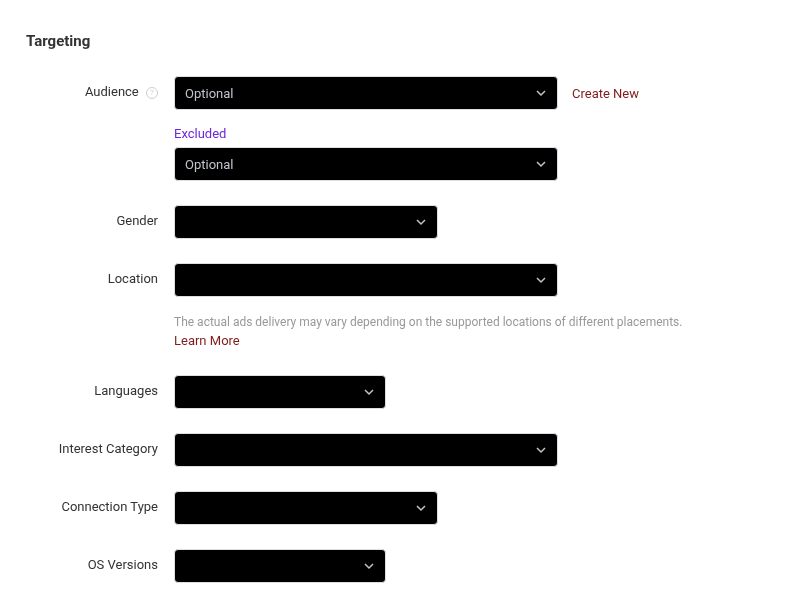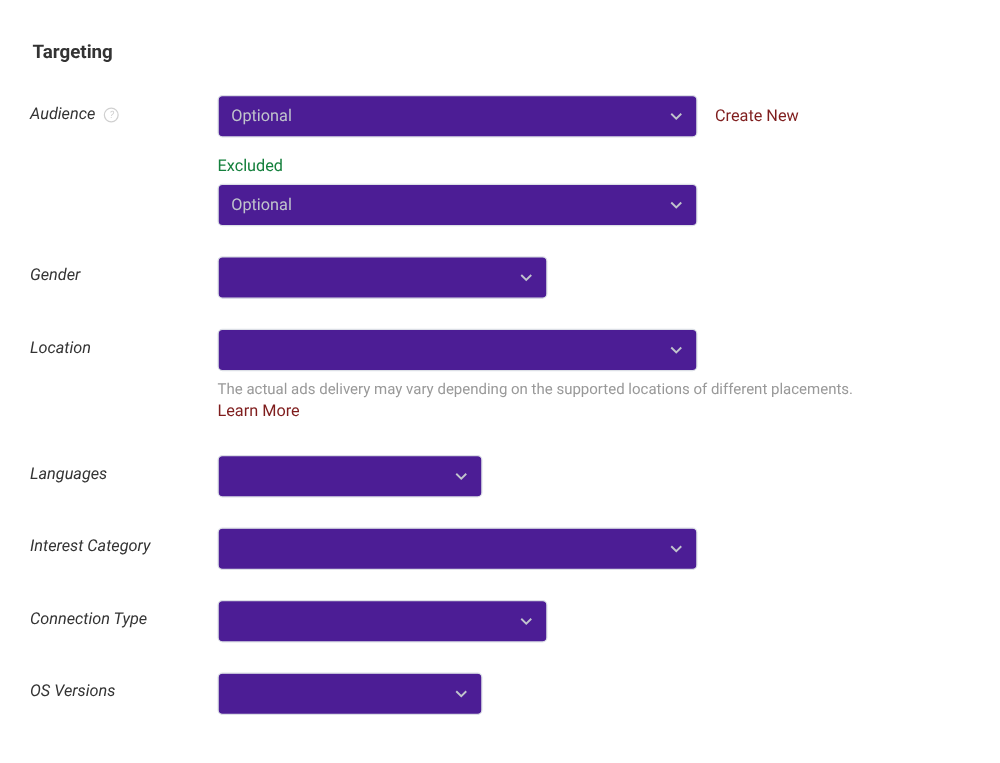--- a/index.html
+++ b/index.html
@@ -29,13 +29,12 @@
     }
     .form-label {
       width: 150px;
-      text-align: left;
+      text-align: right;
       color: #333;
       font-size: 13px;
       padding-top: 8px;
       padding-right: 16px;
       flex-shrink: 0;
-      font-style: italic;
     }
     .form-control-area {
       flex: 1;

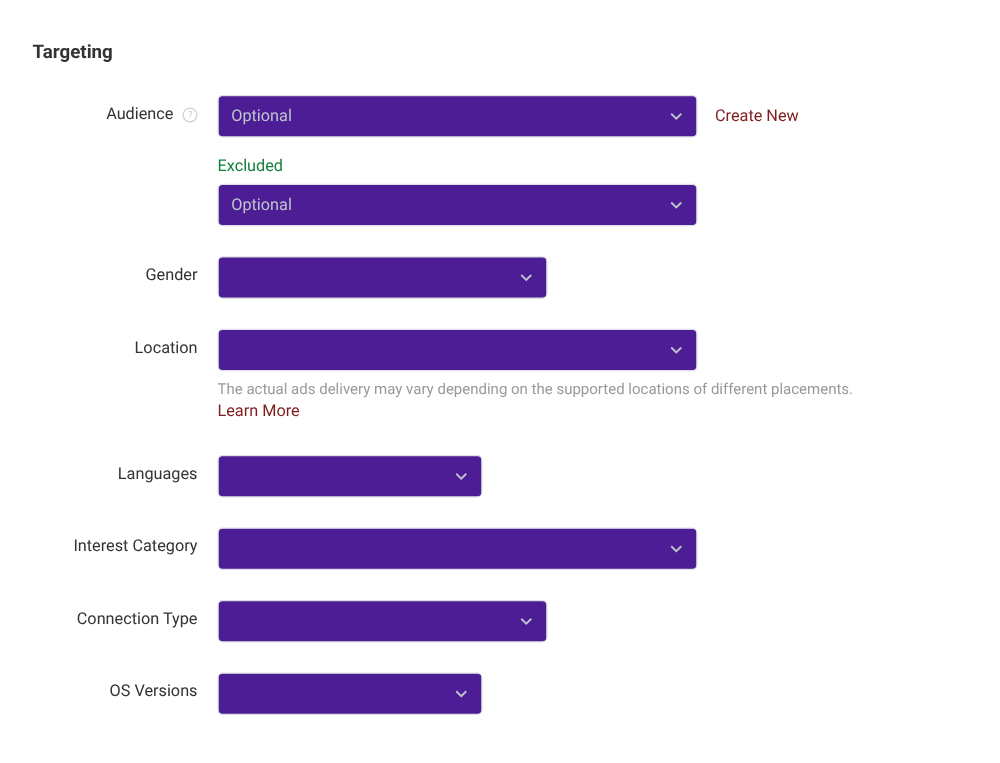--- a/index.html
+++ b/index.html
@@ -47,7 +47,7 @@
       align-items: center;
       justify-content: space-between;
       padding: 0 10px;
-      background: #4c1d95;
+      background: #000000;
       cursor: pointer;
       position: relative;
     }

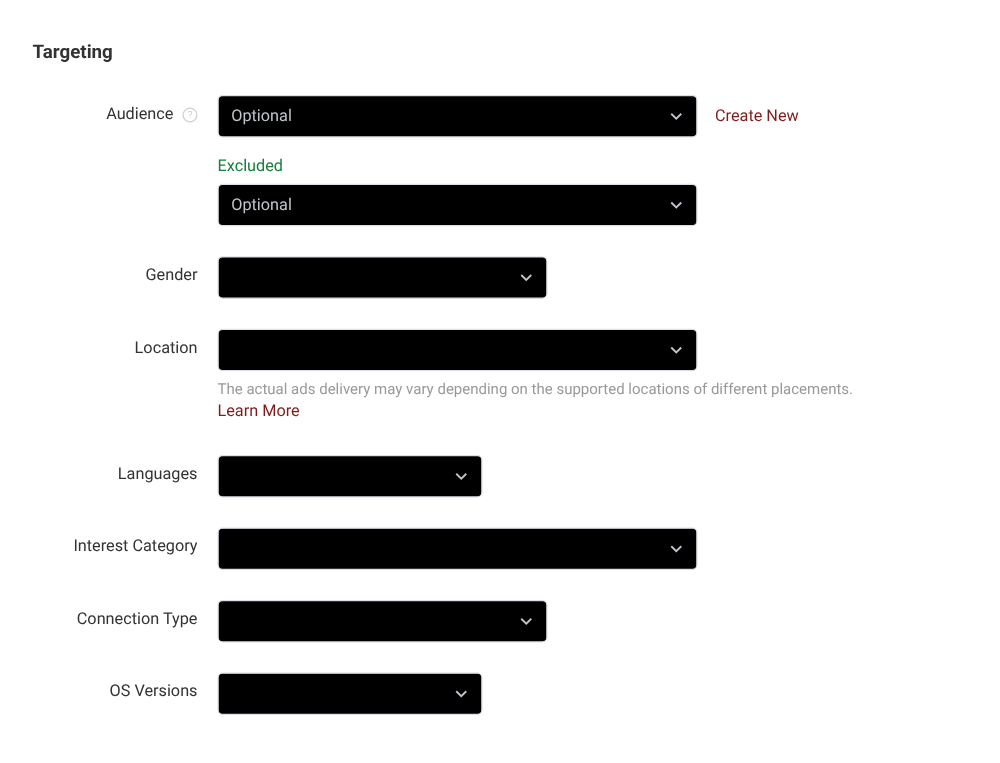--- a/index.html
+++ b/index.html
@@ -94,7 +94,7 @@
       gap: 14px;
     }
     .sub-label {
-      color: #15803d;
+      color: #6d28d9;
       font-size: 13px;
       margin-top: 16px;
       margin-bottom: 6px;

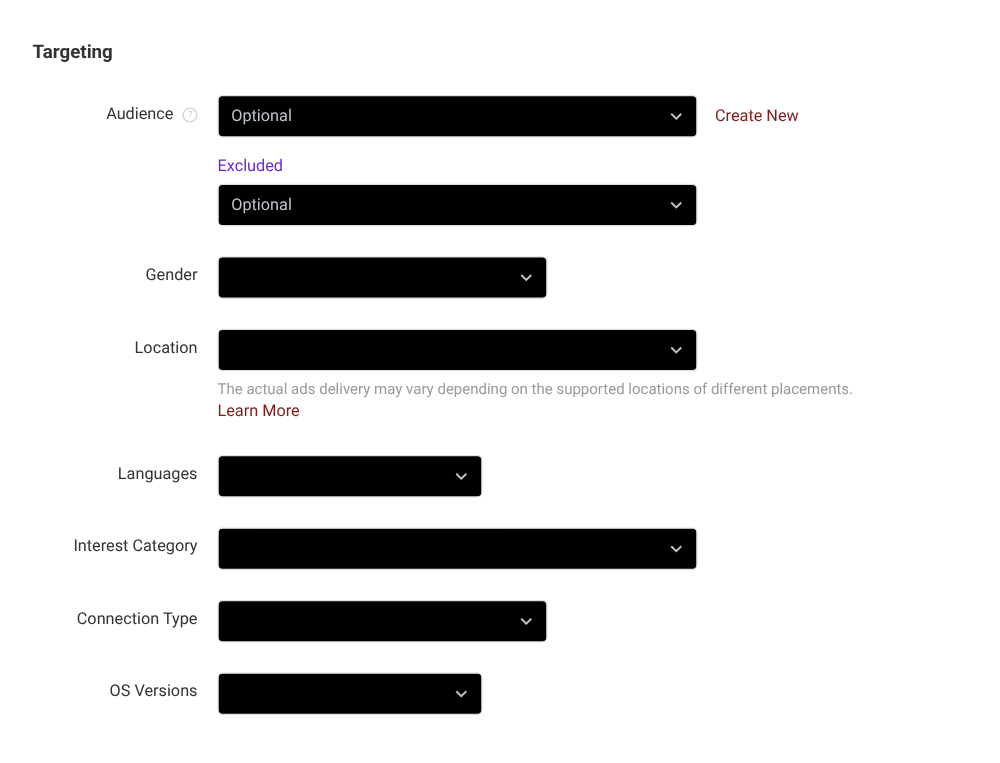--- a/index.html
+++ b/index.html
@@ -102,7 +102,7 @@
     .hint-text {
       color: #999;
       font-size: 12px;
-      margin-top: 5px;
+      margin-top: 16px;
       line-height: 1.5;
     }
     .w-384 { width: 384px; }

